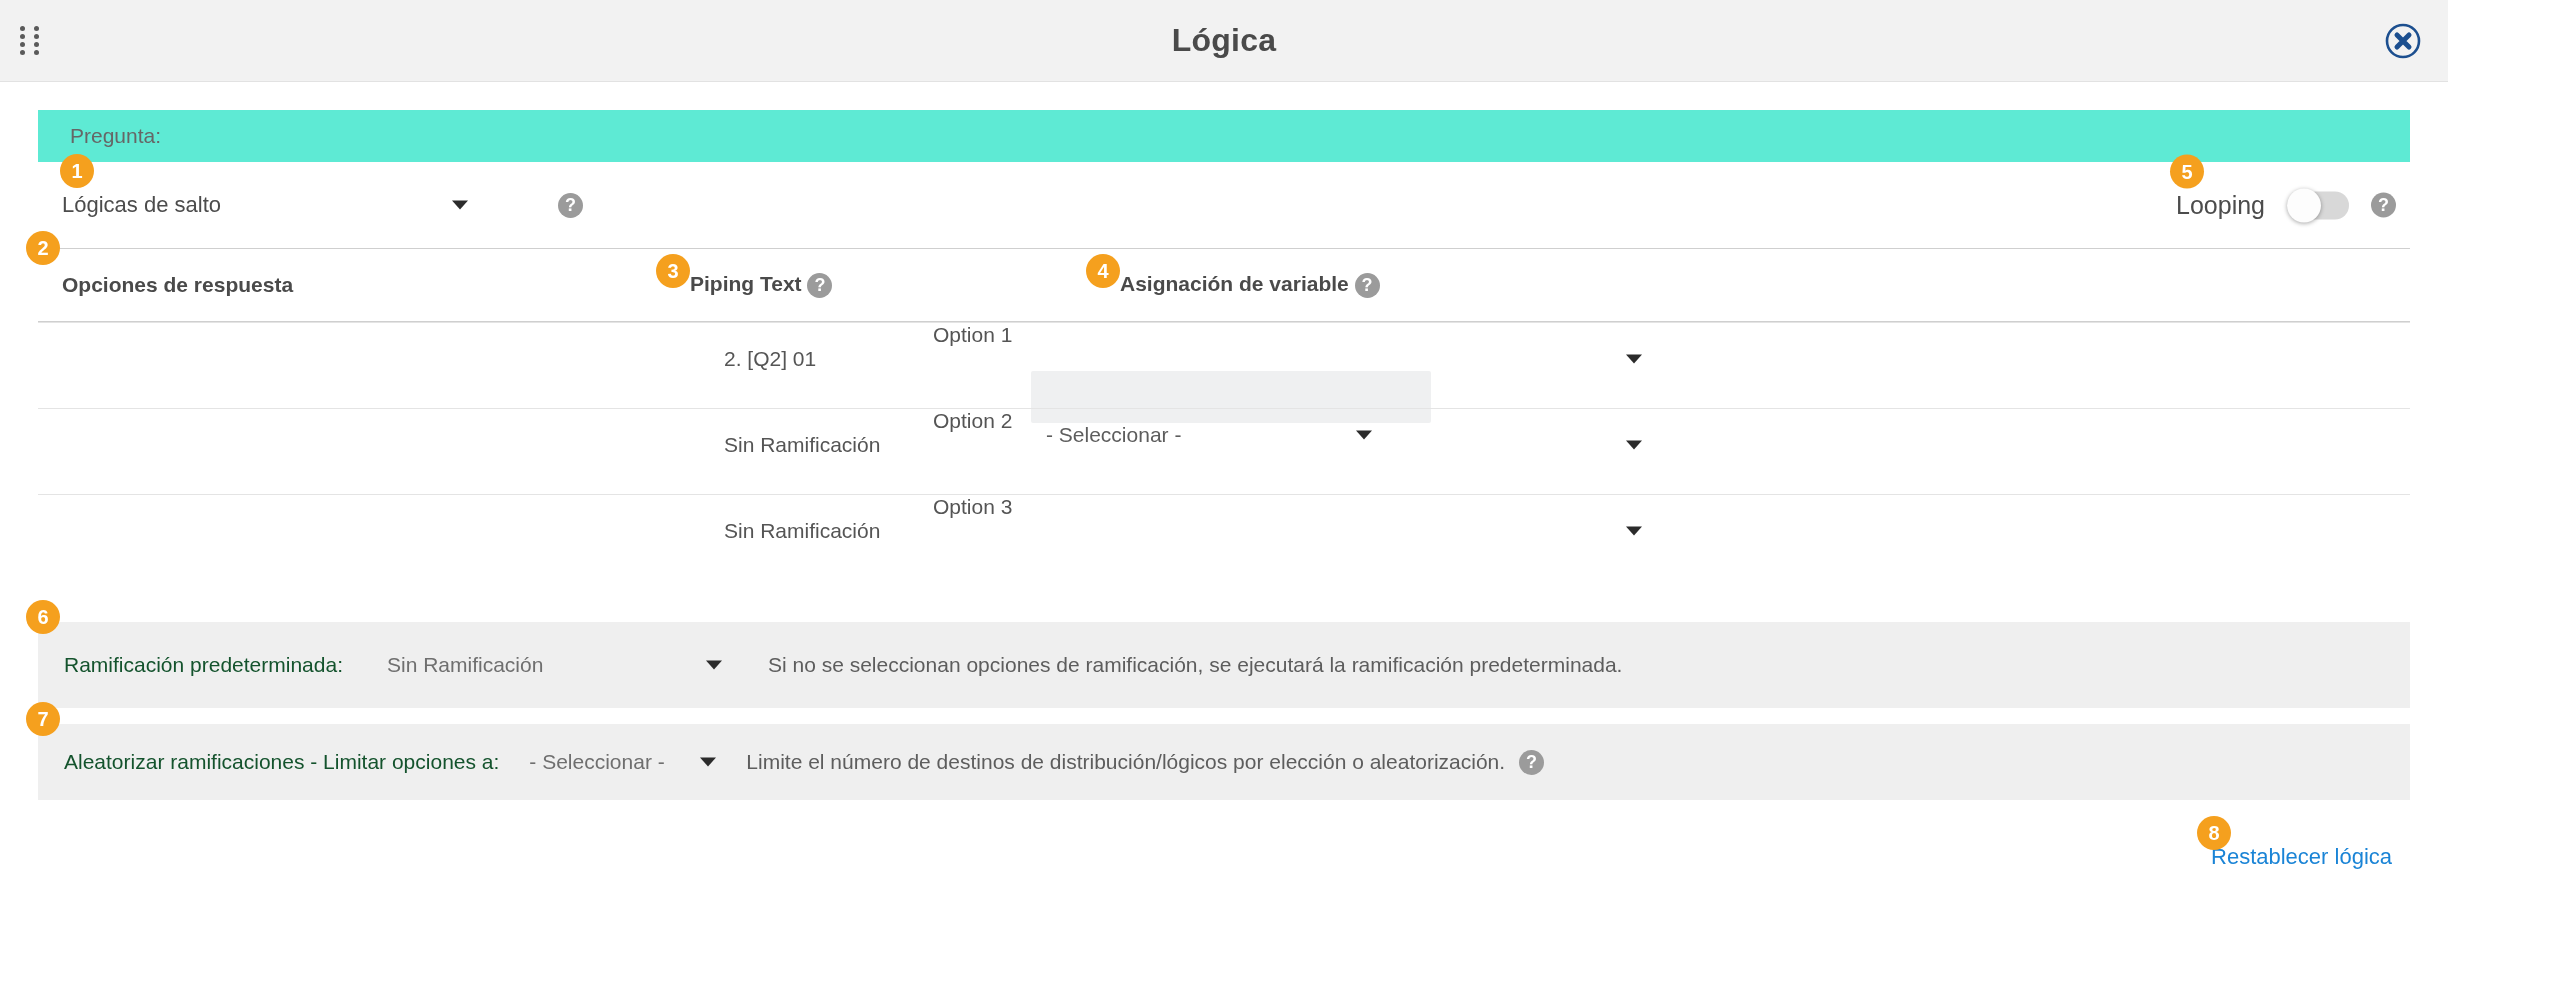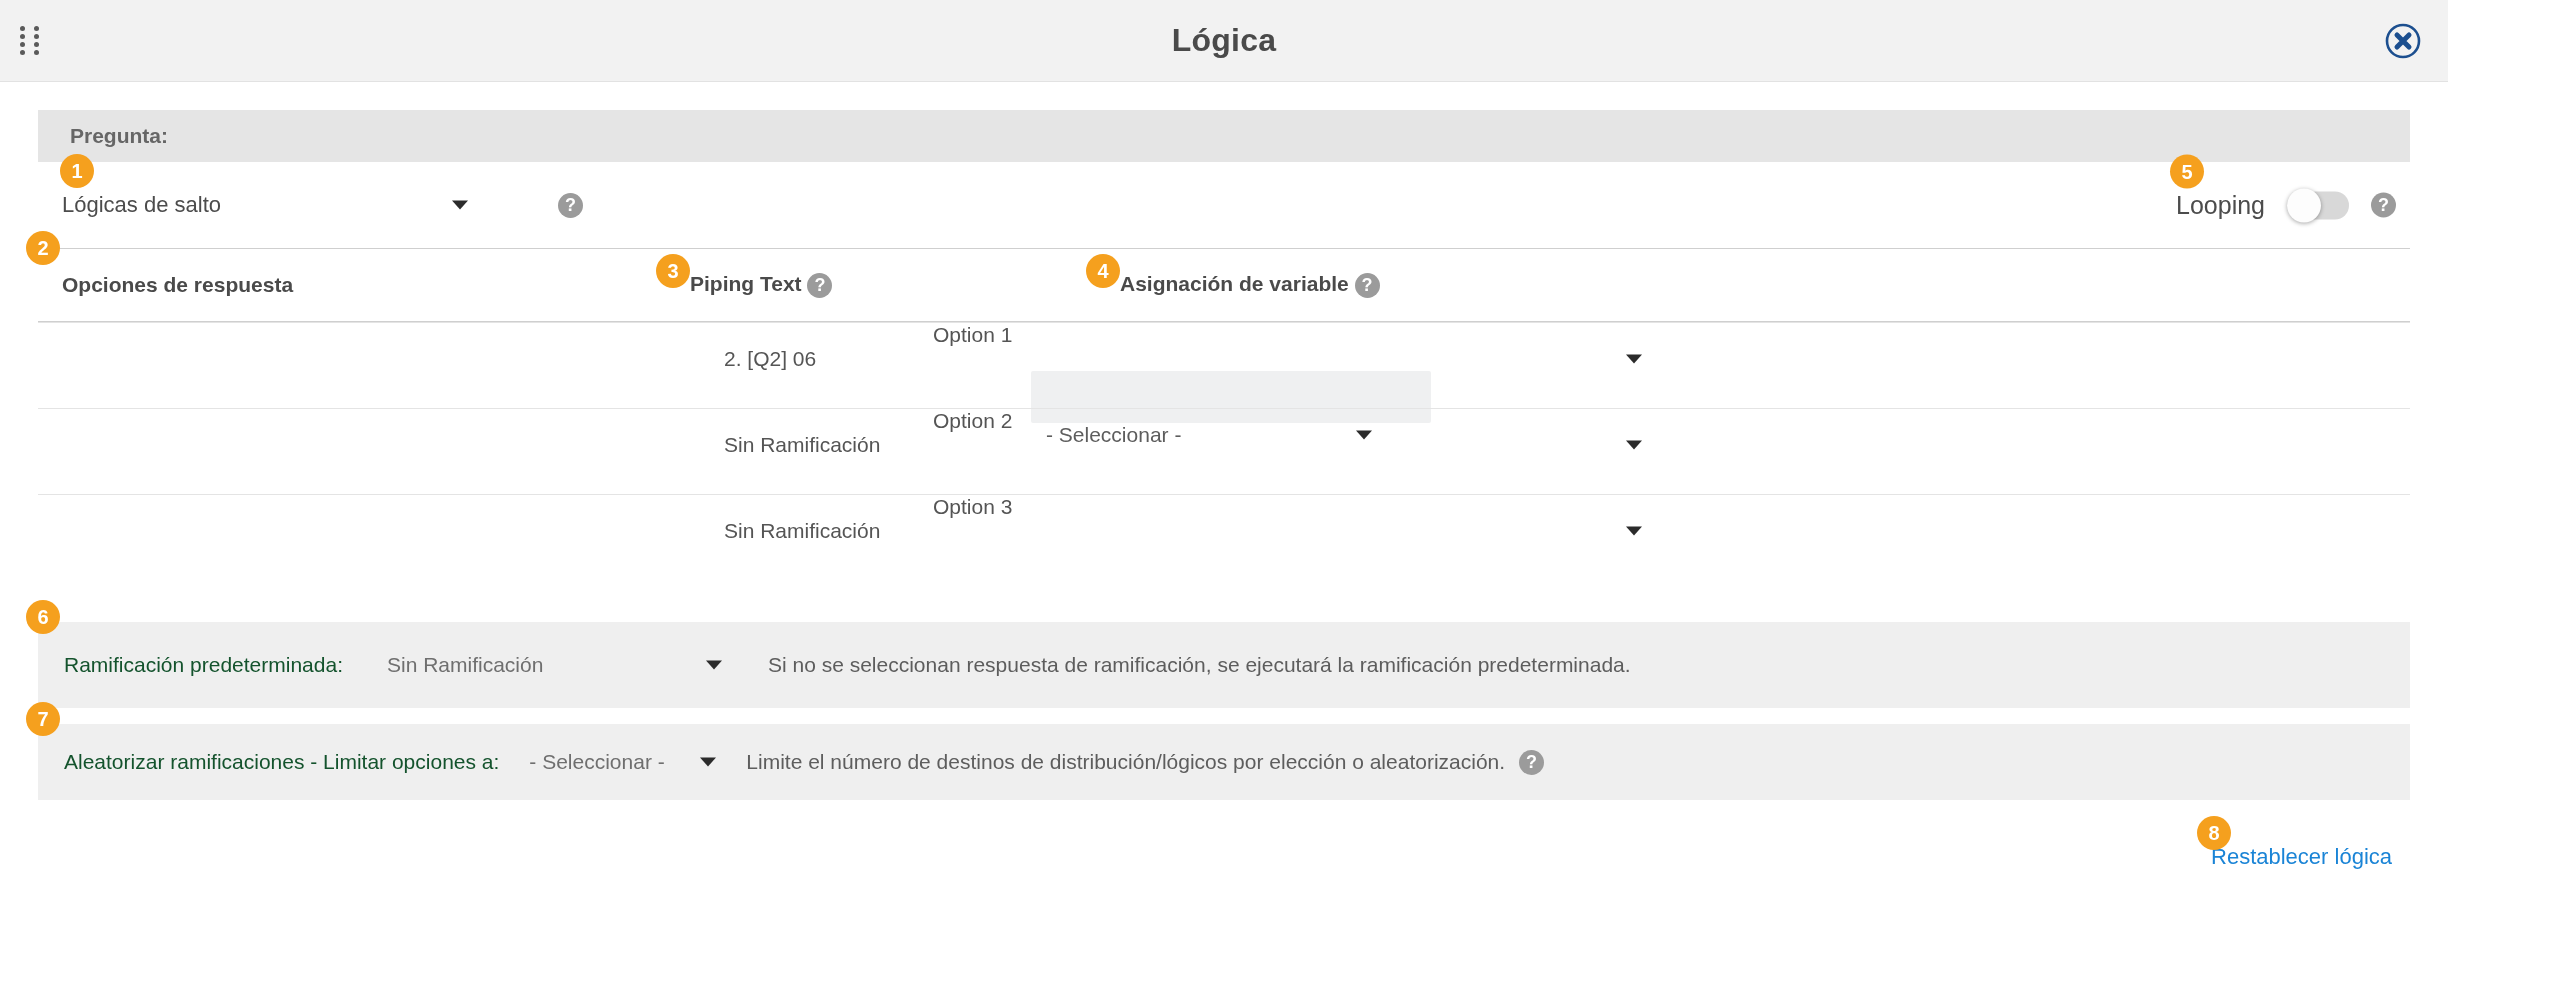--- a/index.html
+++ b/index.html
@@ -74,13 +74,12 @@
   .question-bar {
     margin-top: 28px;
     height: 52px;
-    background: #e5e5e5;
+    background: #5eead4;
     display: flex;
     align-items: center;
     padding-left: 32px;
     font-size: 21px;
     color: #666;
-    font-weight: bold;
   }
 
   

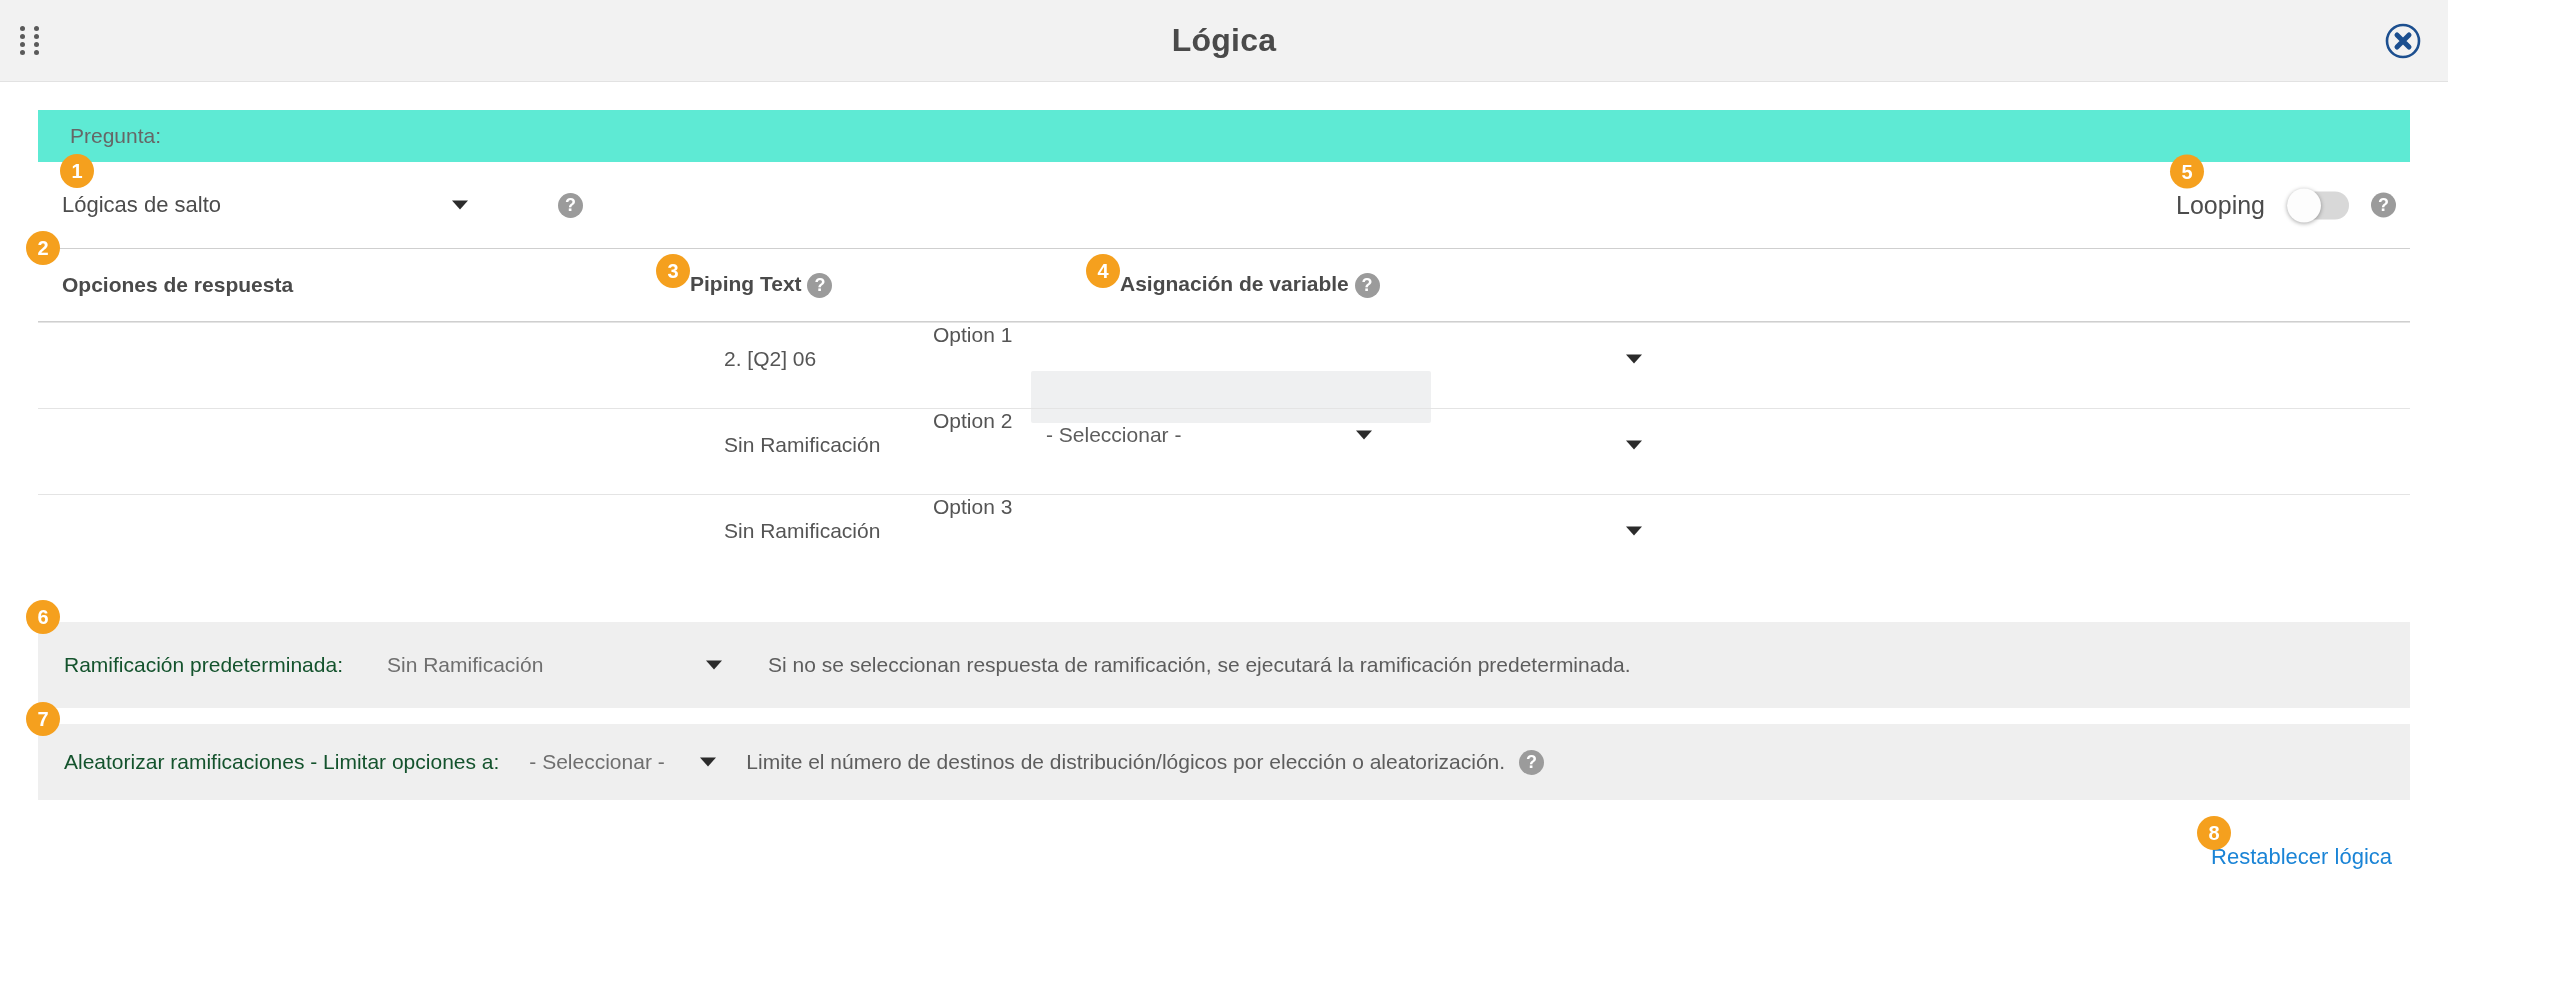--- a/index.html
+++ b/index.html
@@ -333,7 +333,7 @@
       <div class="t-row t-body-row">
         <div class="cell c-option">Option 1</div>
         <div class="cell c-jump">
-          <span>2. [Q2] 06</span>
+          <span>2. [Q2] 01</span>
           <span class="caret"></span>
         </div>
         <div class="cell c-piping">

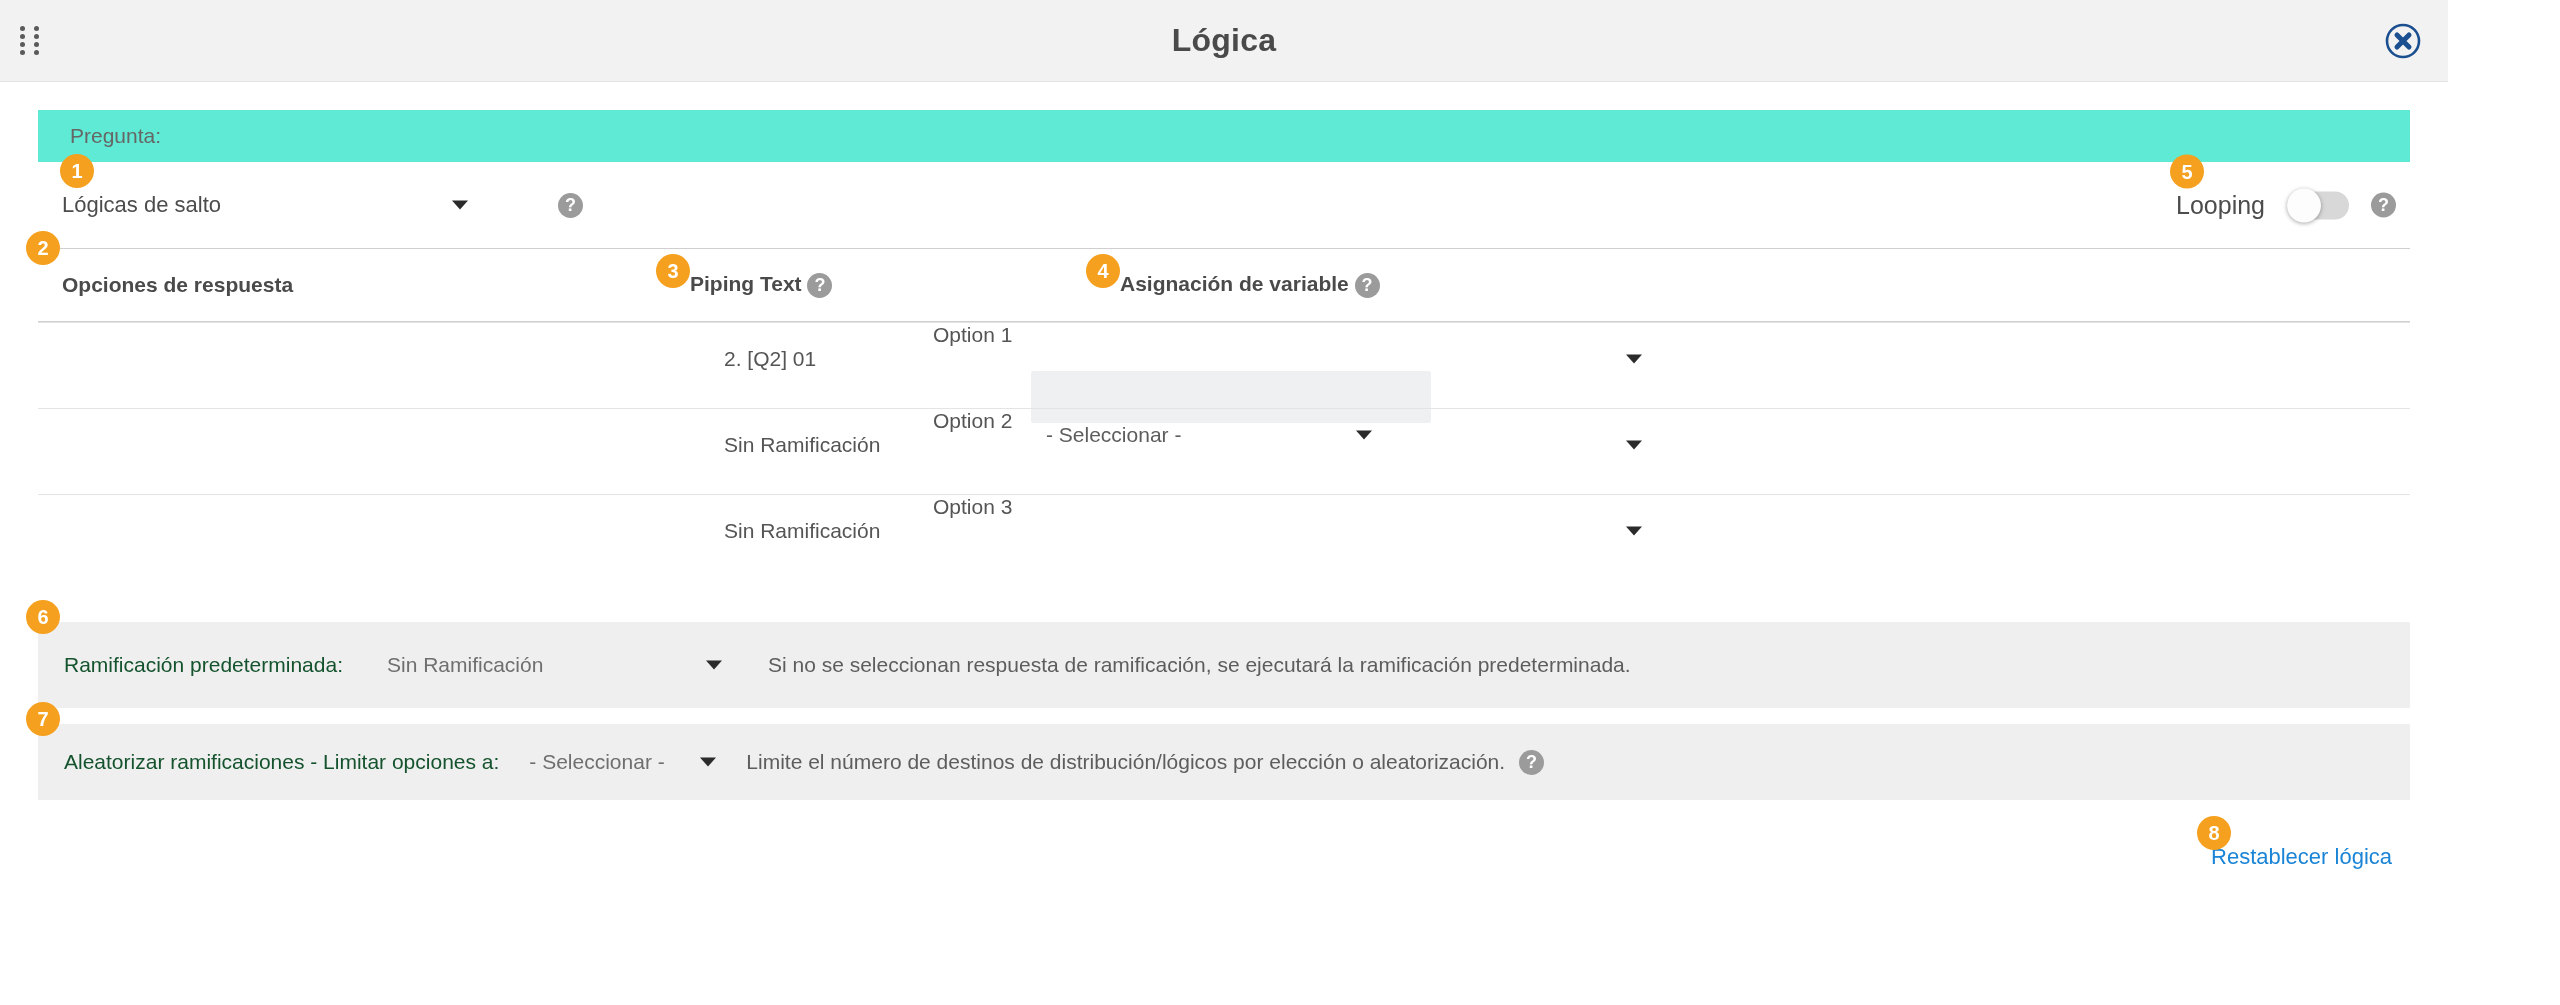--- a/index.html
+++ b/index.html
@@ -374,7 +374,7 @@
         <span>Sin Ramificación</span>
         <span class="caret"></span>
       </span>
-      <span class="panel-note pd-note">Si no se seleccionan respuesta de ramificación, se ejecutará la ramificación predeterminada.</span>
+      <span class="panel-note pd-note">Si no se seleccionan opciones de ramificación, se ejecutará la ramificación predeterminada.</span>
     </div>
 
     <div class="panel panel-random">

